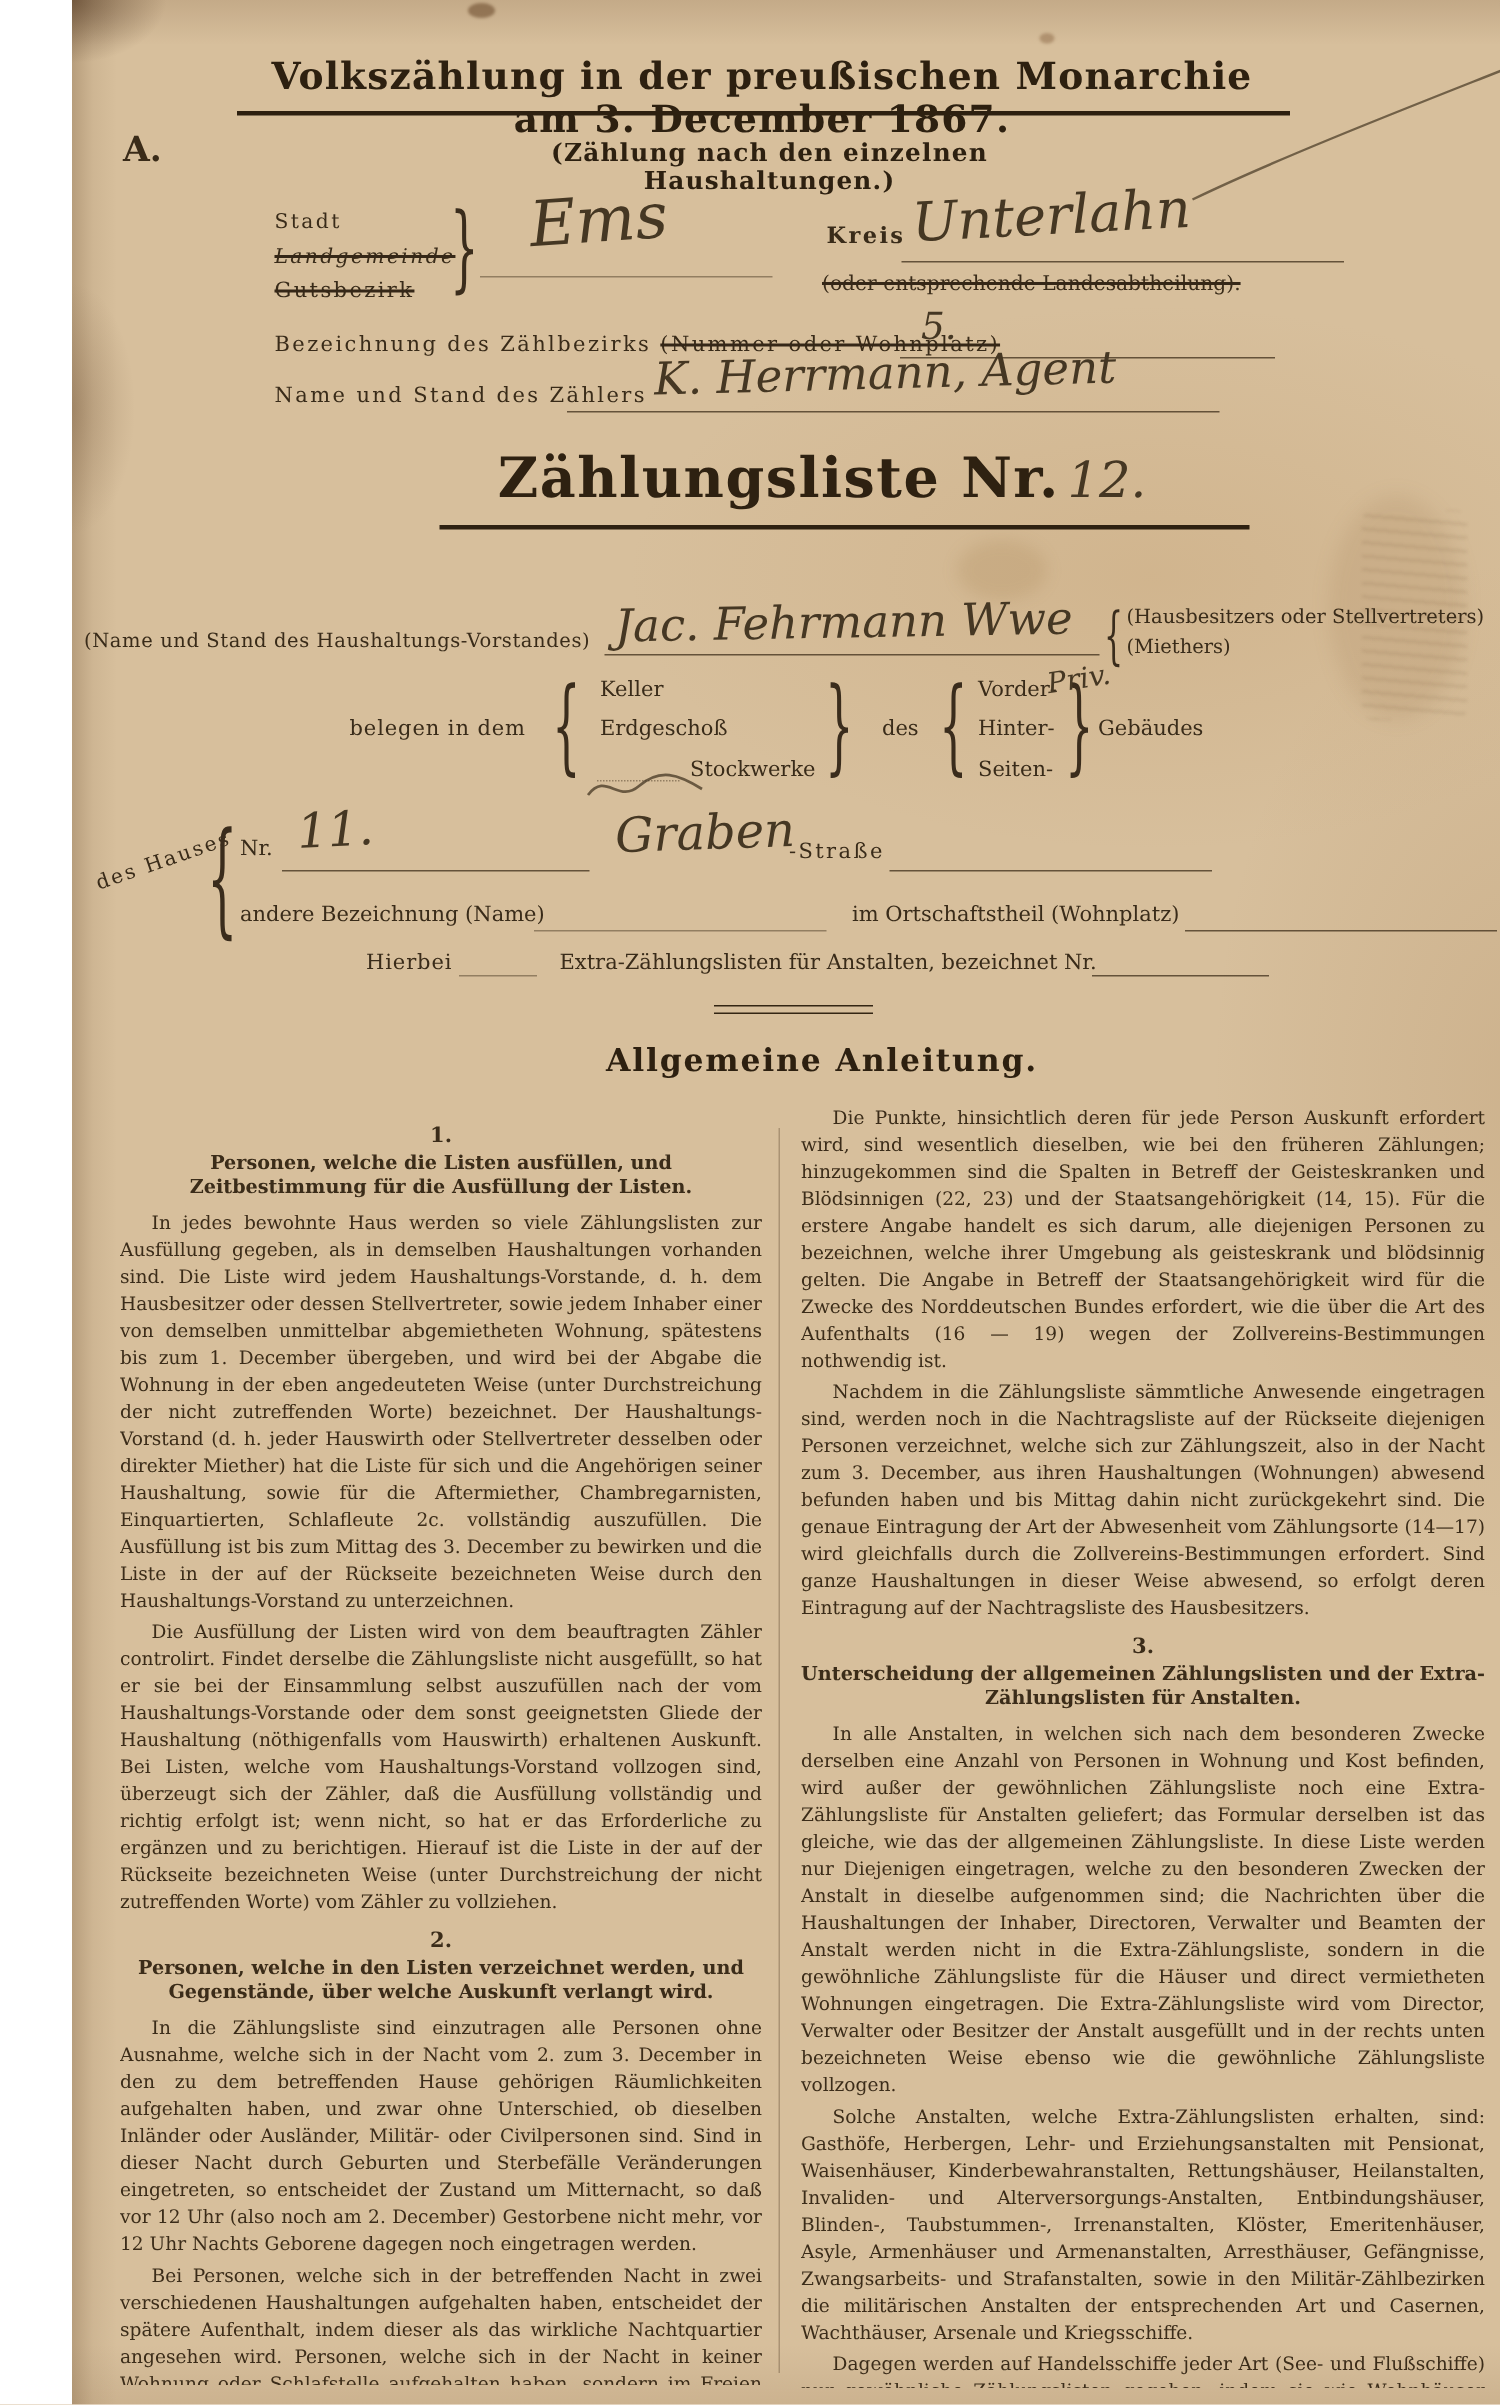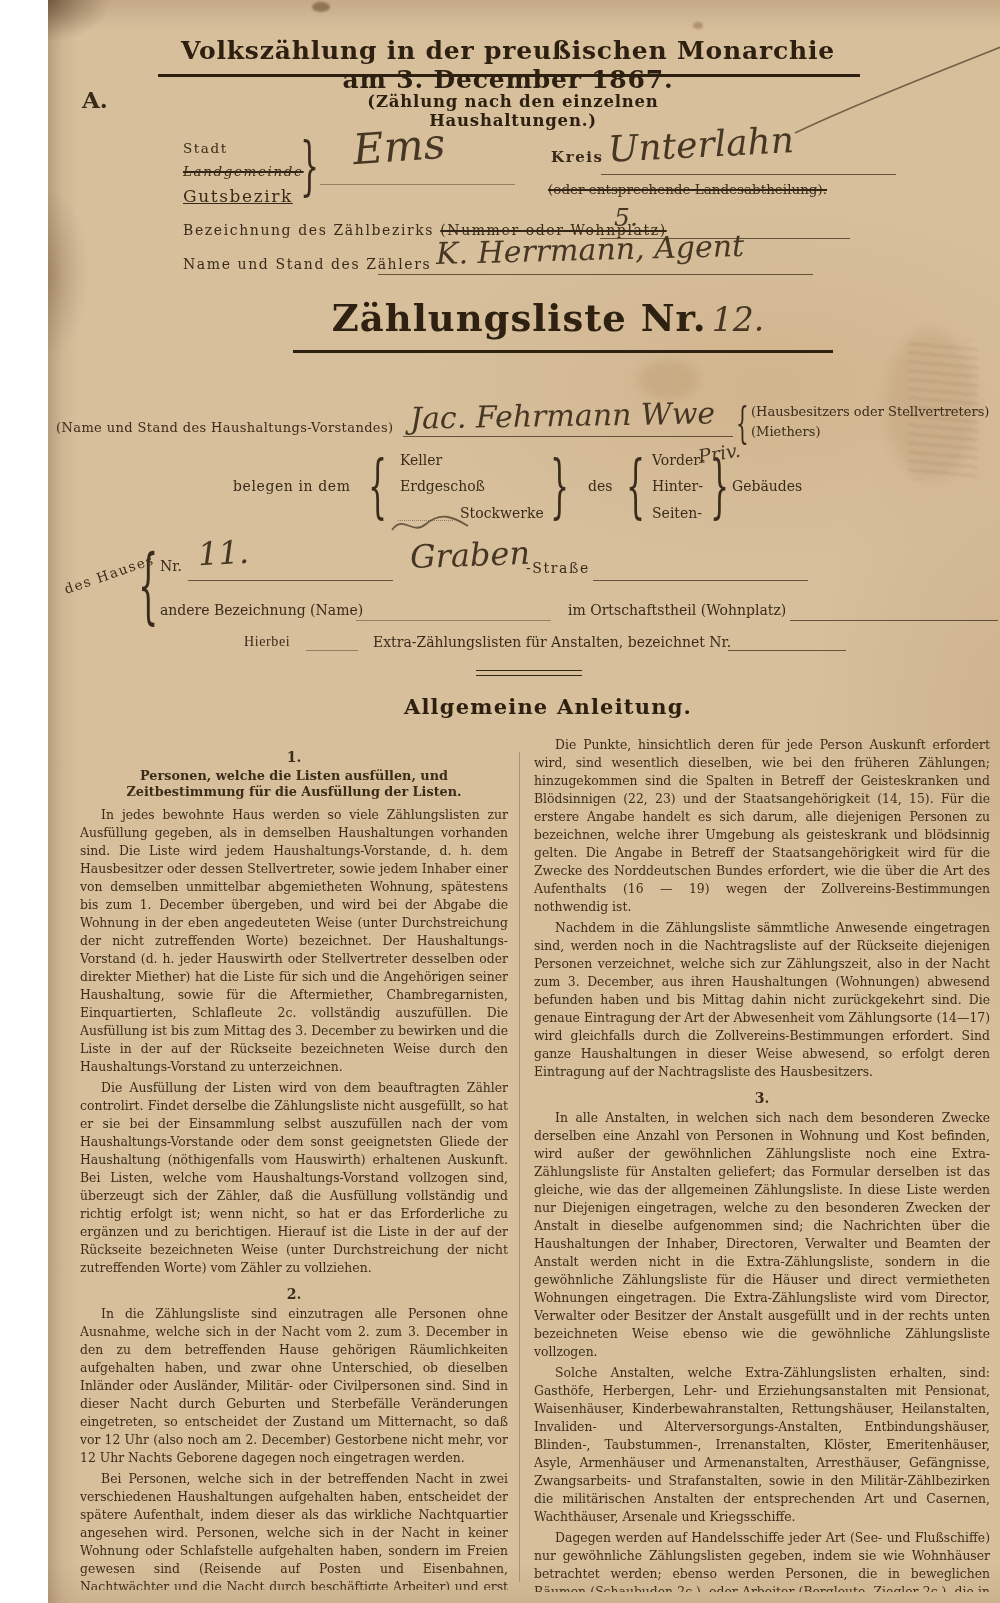--- a/index.html
+++ b/index.html
@@ -55,7 +55,7 @@
 
   <div class="abs label sperr" style="left:135px;top:140px;font-size:13.5px;">Stadt</div>
   <div class="abs label sperr struck" style="left:135px;top:163px;font-size:13.5px;font-style:italic;">Landgemeinde</div>
-  <div class="abs label sperr struck" style="left:135px;top:186px;font-size:17px;text-decoration:underline;">Gutsbezirk</div>
+  <div class="abs label sperr struck" style="left:135px;top:186px;font-size:14px;">Gutsbezirk</div>
   <div class="brace" style="left:252px;top:136px;font-size:30px;transform:scale(1,2.1);">}</div>
   <div class="abs hw" style="left:305px;top:122px;font-size:42px;transform:rotate(-4deg);">Ems</div>
   <div class="wline faint" style="left:272px;top:184px;width:195px;"></div>

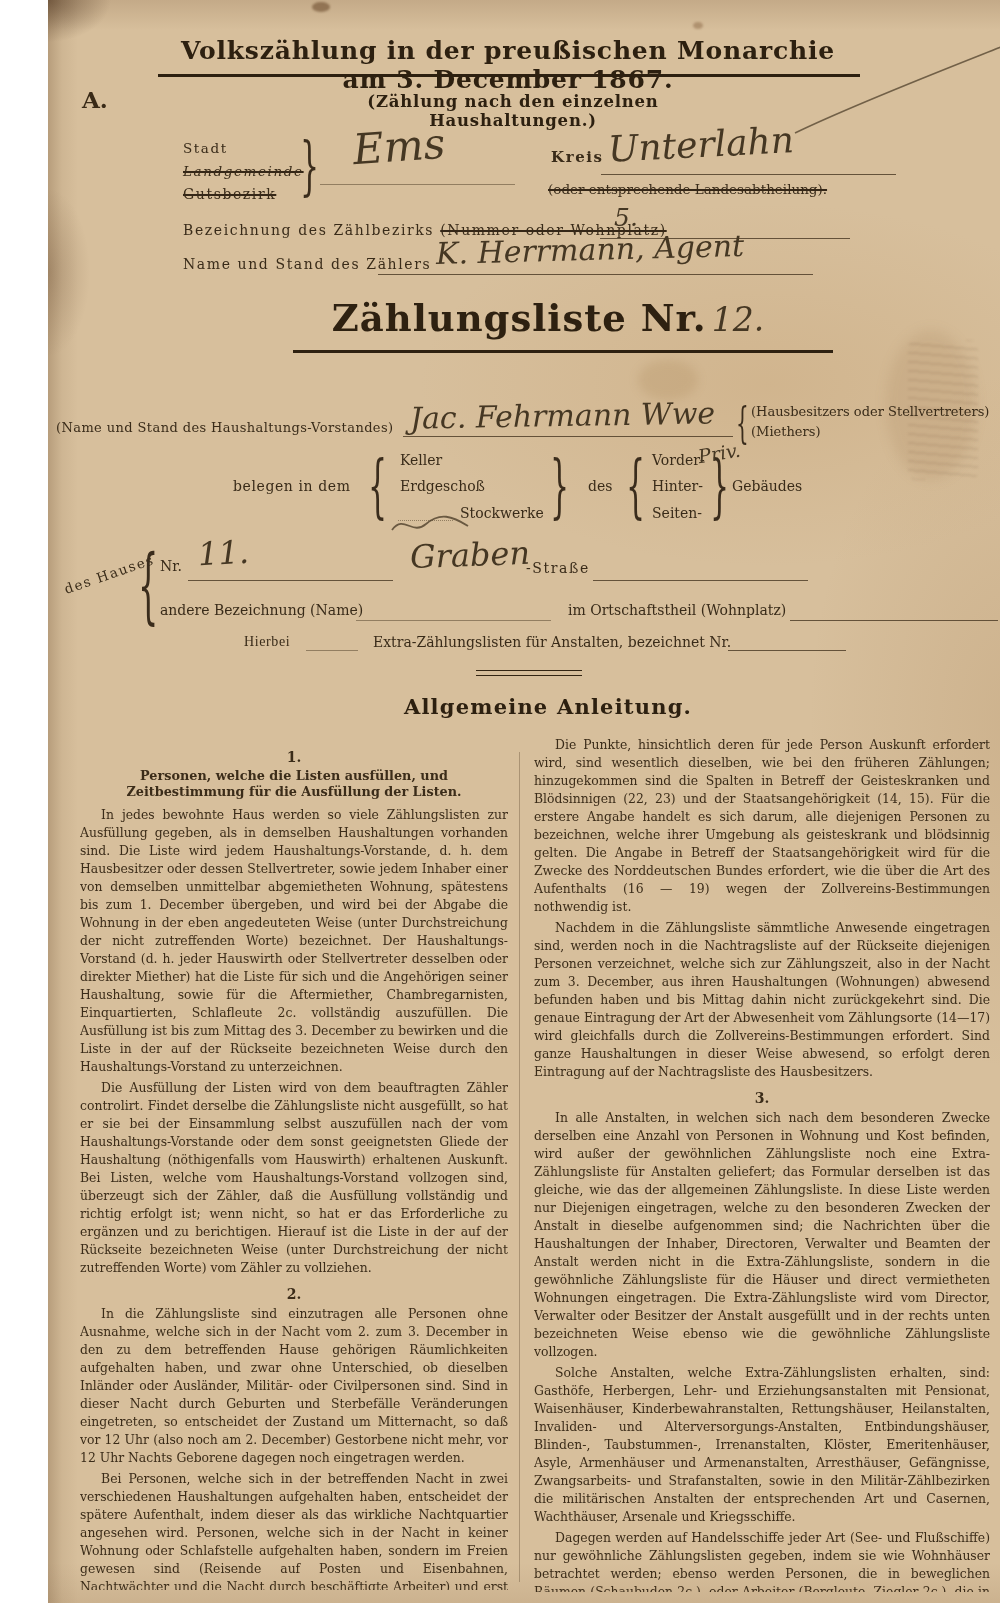--- a/index.html
+++ b/index.html
@@ -124,7 +124,7 @@
   <div class="abs label" style="left:520px;top:602px;font-size:14px;text-align:center;">im Ortschaftstheil (Wohnplatz)</div>
   <div class="wline" style="left:742px;top:620px;width:208px;"></div>
 
-  <div class="abs label" style="left:196px;top:634px;font-size:14px;letter-spacing:.6px;font-family:Liberation Serif, serif;">Hierbei</div>
+  <div class="abs label" style="left:196px;top:634px;font-size:14px;letter-spacing:.6px;">Hierbei</div>
   <div class="wline faint" style="left:258px;top:650px;width:52px;"></div>
   <div class="abs label" style="left:325px;top:634px;font-size:14px;">Extra-Zählungslisten für Anstalten, bezeichnet Nr.</div>
   <div class="wline" style="left:680px;top:650px;width:118px;"></div>

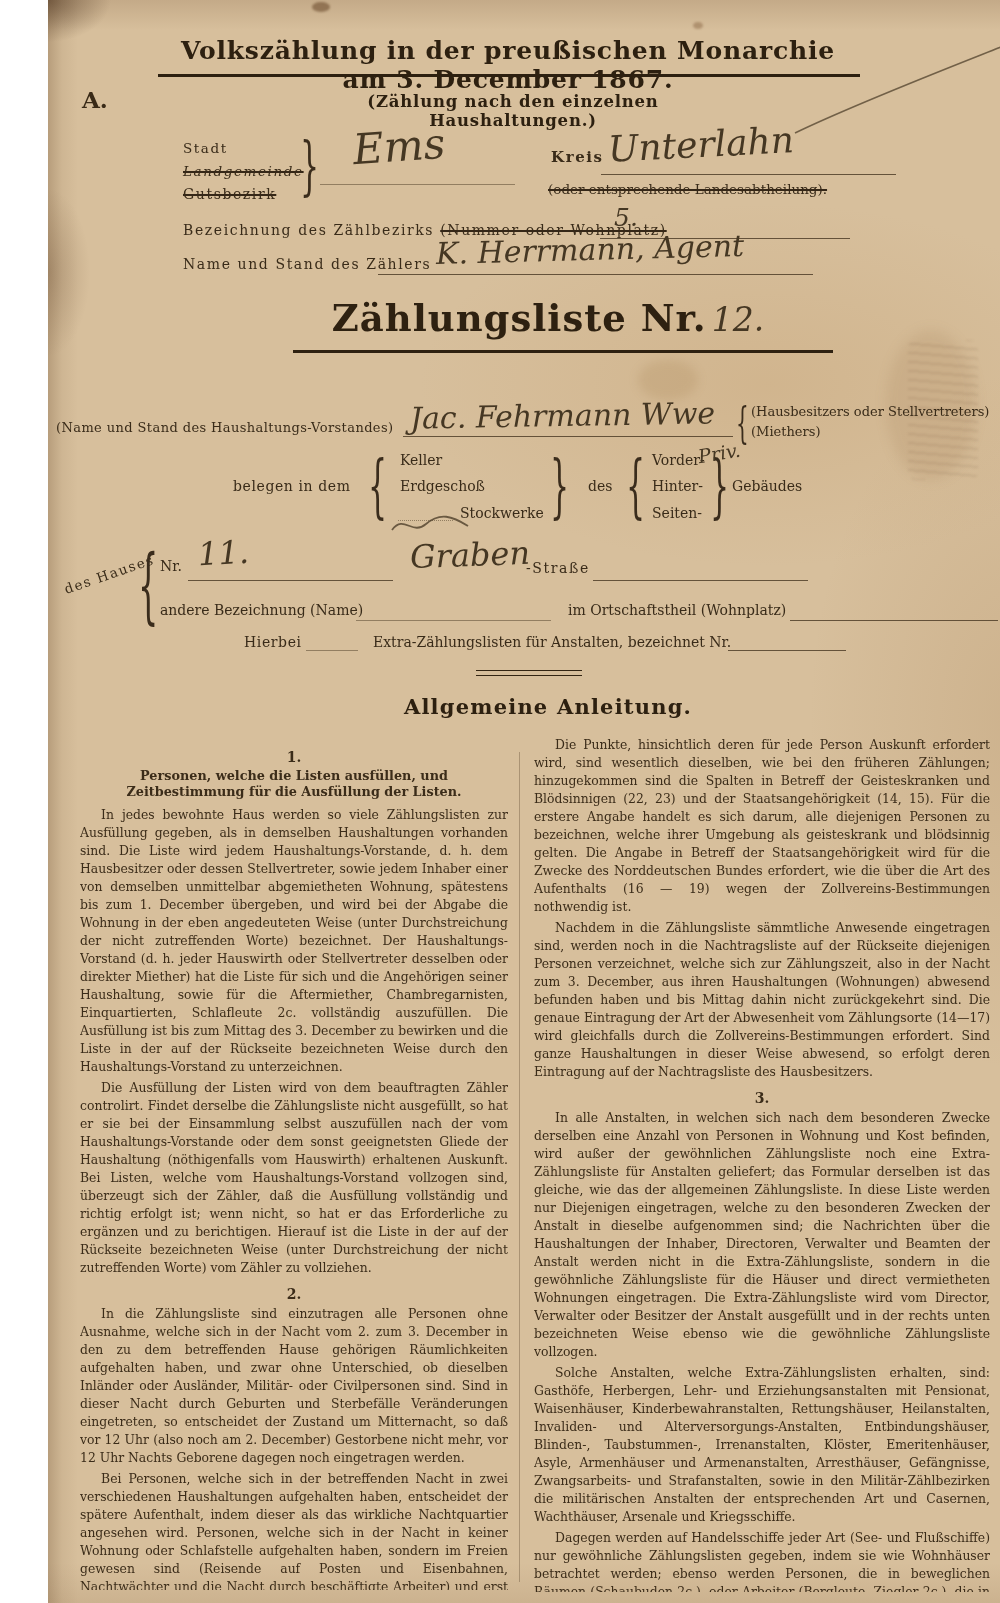--- a/index.html
+++ b/index.html
@@ -148,6 +148,7 @@
     <p>Die Punkte, hinsichtlich deren für jede Person Auskunft erfordert wird, sind wesentlich dieselben, wie bei den früheren Zählungen; hinzugekommen sind die Spalten in Betreff der Geisteskranken und Blödsinnigen (22, 23) und der Staatsangehörigkeit (14, 15). Für die erstere Angabe handelt es sich darum, alle diejenigen Personen zu bezeichnen, welche ihrer Umgebung als geisteskrank und blödsinnig gelten. Die Angabe in Betreff der Staatsangehörigkeit wird für die Zwecke des Norddeutschen Bundes erfordert, wie die über die Art des Aufenthalts (16 — 19) wegen der Zollvereins-Bestimmungen nothwendig ist.</p>
     <p>Nachdem in die Zählungsliste sämmtliche Anwesende eingetragen sind, werden noch in die Nachtragsliste auf der Rückseite diejenigen Personen verzeichnet, welche sich zur Zählungszeit, also in der Nacht zum 3. December, aus ihren Haushaltungen (Wohnungen) abwesend befunden haben und bis Mittag dahin nicht zurückgekehrt sind. Die genaue Eintragung der Art der Abwesenheit vom Zählungsorte (14—17) wird gleichfalls durch die Zollvereins-Bestimmungen erfordert. Sind ganze Haushaltungen in dieser Weise abwesend, so erfolgt deren Eintragung auf der Nachtragsliste des Hausbesitzers.</p>
     <div class="sec-num">3.</div>
+    <div class="sec-head">Unterscheidung der allgemeinen Zählungslisten und der Extra-Zählungslisten für Anstalten.</div>
     <p>In alle Anstalten, in welchen sich nach dem besonderen Zwecke derselben eine Anzahl von Personen in Wohnung und Kost befinden, wird außer der gewöhnlichen Zählungsliste noch eine Extra-Zählungsliste für Anstalten geliefert; das Formular derselben ist das gleiche, wie das der allgemeinen Zählungsliste. In diese Liste werden nur Diejenigen eingetragen, welche zu den besonderen Zwecken der Anstalt in dieselbe aufgenommen sind; die Nachrichten über die Haushaltungen der Inhaber, Directoren, Verwalter und Beamten der Anstalt werden nicht in die Extra-Zählungsliste, sondern in die gewöhnliche Zählungsliste für die Häuser und direct vermietheten Wohnungen eingetragen. Die Extra-Zählungsliste wird vom Director, Verwalter oder Besitzer der Anstalt ausgefüllt und in der rechts unten bezeichneten Weise ebenso wie die gewöhnliche Zählungsliste vollzogen.</p>
     <p>Solche Anstalten, welche Extra-Zählungslisten erhalten, sind: Gasthöfe, Herbergen, Lehr- und Erziehungsanstalten mit Pensionat, Waisenhäuser, Kinderbewahranstalten, Rettungshäuser, Heilanstalten, Invaliden- und Alterversorgungs-Anstalten, Entbindungshäuser, Blinden-, Taubstummen-, Irrenanstalten, Klöster, Emeritenhäuser, Asyle, Armenhäuser und Armenanstalten, Arresthäuser, Gefängnisse, Zwangsarbeits- und Strafanstalten, sowie in den Militär-Zählbezirken die militärischen Anstalten der entsprechenden Art und Casernen, Wachthäuser, Arsenale und Kriegsschiffe.</p>
     <p>Dagegen werden auf Handelsschiffe jeder Art (See- und Flußschiffe) nur gewöhnliche Zählungslisten gegeben, indem sie wie Wohnhäuser betrachtet werden; ebenso werden Personen, die in beweglichen Räumen (Schaubuden 2c.), oder Arbeiter (Bergleute, Ziegler 2c.), die in Hütten, Schlafhäusern oder Stationscasernen nächtigen, in gewöhnliche Zählungslisten eingetragen, wofür der Zähler zu sorgen hat.</p>

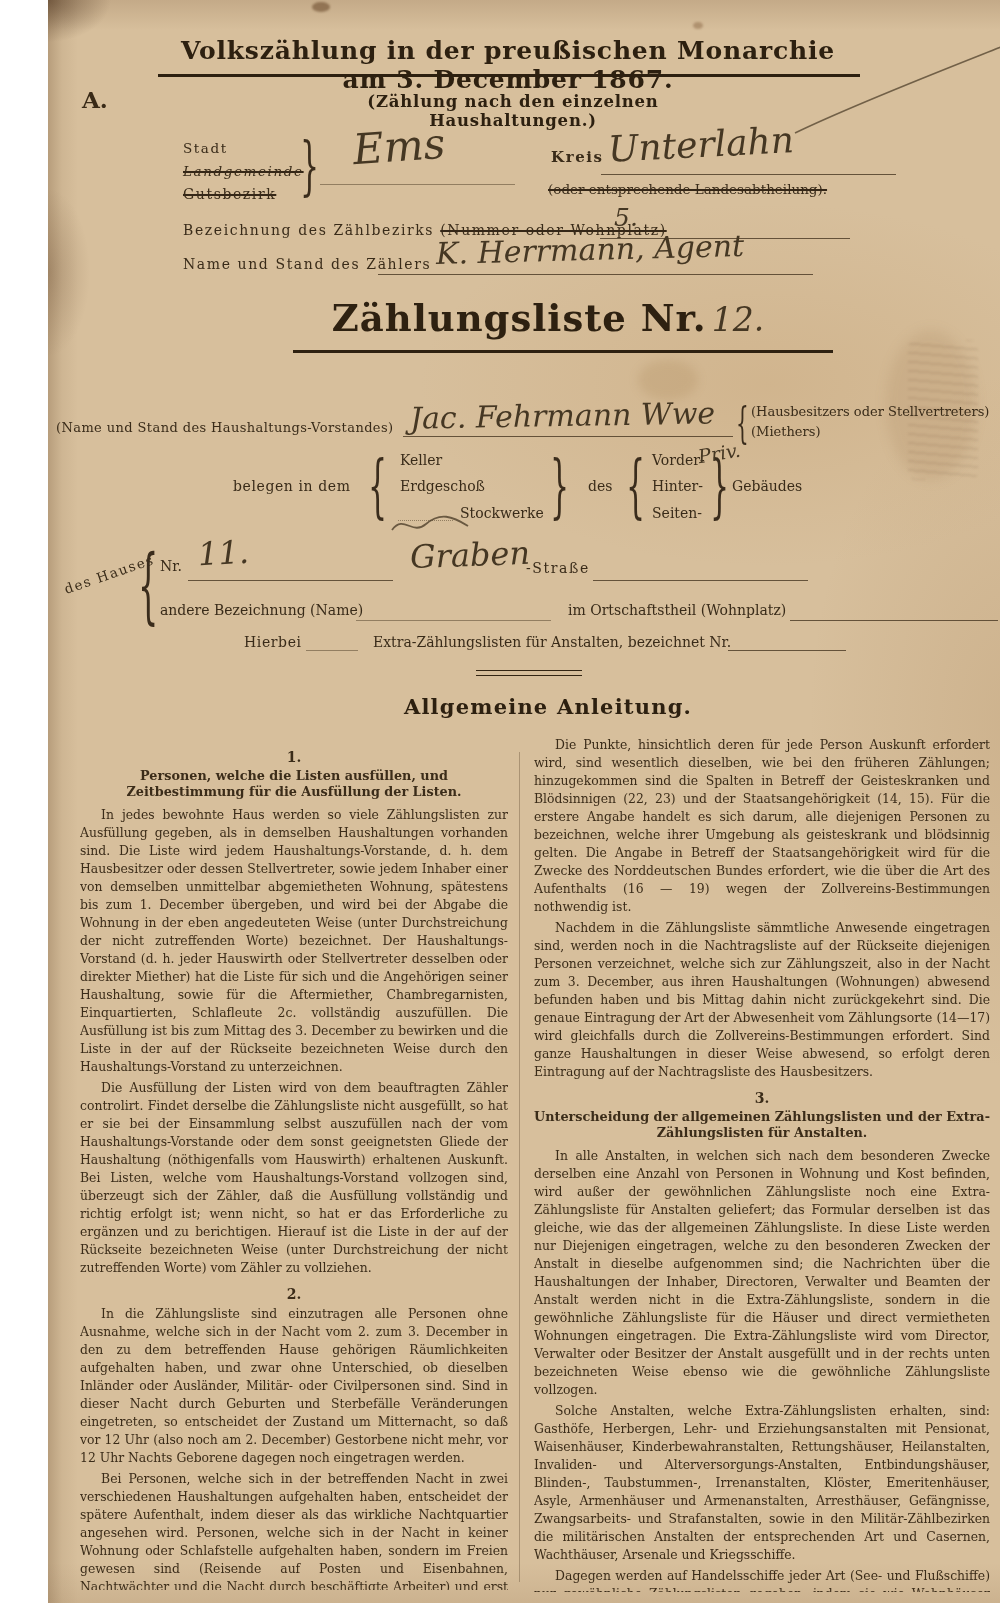--- a/index.html
+++ b/index.html
@@ -140,6 +140,7 @@
     <p>In jedes bewohnte Haus werden so viele Zählungslisten zur Ausfüllung gegeben, als in demselben Haushaltungen vorhanden sind. Die Liste wird jedem Haushaltungs-Vorstande, d. h. dem Hausbesitzer oder dessen Stellvertreter, sowie jedem Inhaber einer von demselben unmittelbar abgemietheten Wohnung, spätestens bis zum 1. December übergeben, und wird bei der Abgabe die Wohnung in der eben angedeuteten Weise (unter Durchstreichung der nicht zutreffenden Worte) bezeichnet. Der Haushaltungs-Vorstand (d. h. jeder Hauswirth oder Stellvertreter desselben oder direkter Miether) hat die Liste für sich und die Angehörigen seiner Haushaltung, sowie für die Aftermiether, Chambregarnisten, Einquartierten, Schlafleute 2c. vollständig auszufüllen. Die Ausfüllung ist bis zum Mittag des 3. December zu bewirken und die Liste in der auf der Rückseite bezeichneten Weise durch den Haushaltungs-Vorstand zu unterzeichnen.</p>
     <p>Die Ausfüllung der Listen wird von dem beauftragten Zähler controlirt. Findet derselbe die Zählungsliste nicht ausgefüllt, so hat er sie bei der Einsammlung selbst auszufüllen nach der vom Haushaltungs-Vorstande oder dem sonst geeignetsten Gliede der Haushaltung (nöthigenfalls vom Hauswirth) erhaltenen Auskunft. Bei Listen, welche vom Haushaltungs-Vorstand vollzogen sind, überzeugt sich der Zähler, daß die Ausfüllung vollständig und richtig erfolgt ist; wenn nicht, so hat er das Erforderliche zu ergänzen und zu berichtigen. Hierauf ist die Liste in der auf der Rückseite bezeichneten Weise (unter Durchstreichung der nicht zutreffenden Worte) vom Zähler zu vollziehen.</p>
     <div class="sec-num">2.</div>
+    <div class="sec-head">Personen, welche in den Listen verzeichnet werden, und Gegenstände, über welche Auskunft verlangt wird.</div>
     <p>In die Zählungsliste sind einzutragen alle Personen ohne Ausnahme, welche sich in der Nacht vom 2. zum 3. December in den zu dem betreffenden Hause gehörigen Räumlichkeiten aufgehalten haben, und zwar ohne Unterschied, ob dieselben Inländer oder Ausländer, Militär- oder Civilpersonen sind. Sind in dieser Nacht durch Geburten und Sterbefälle Veränderungen eingetreten, so entscheidet der Zustand um Mitternacht, so daß vor 12 Uhr (also noch am 2. December) Gestorbene nicht mehr, vor 12 Uhr Nachts Geborene dagegen noch eingetragen werden.</p>
     <p>Bei Personen, welche sich in der betreffenden Nacht in zwei verschiedenen Haushaltungen aufgehalten haben, entscheidet der spätere Aufenthalt, indem dieser als das wirkliche Nachtquartier angesehen wird. Personen, welche sich in der Nacht in keiner Wohnung oder Schlafstelle aufgehalten haben, sondern im Freien gewesen sind (Reisende auf Posten und Eisenbahnen, Nachtwächter und die Nacht durch beschäftigte Arbeiter) und erst Morgens in eine Wohnung oder Schlafstelle gekommen sind, werden in die Zählungsliste derjenigen Haushaltung eingetragen, in welcher sie am Morgen oder Vormittag des 3. December angelangt sind.</p>
   </div>

